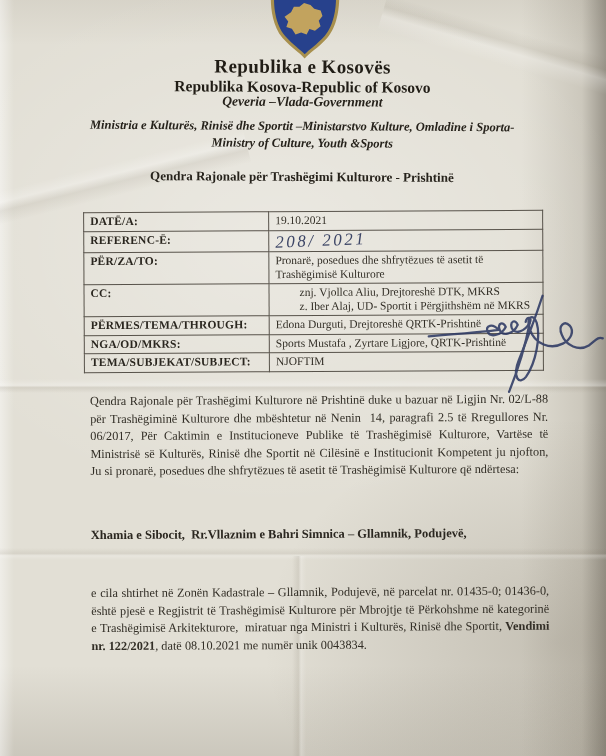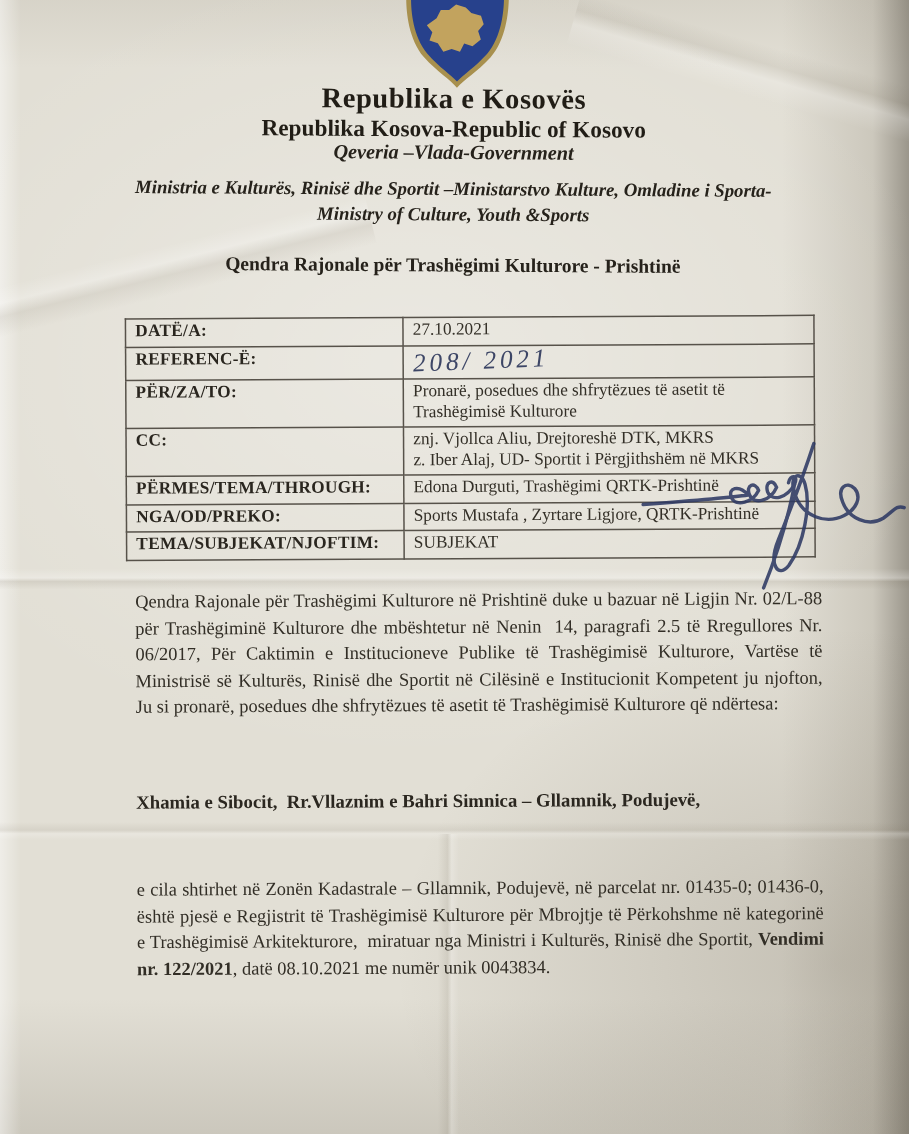--- a/index.html
+++ b/index.html
@@ -110,7 +110,7 @@
         <tbody>
           <tr>
             <td class="lbl">DATË/A:</td>
-            <td class="val">27.10.2021</td>
+            <td class="val">19.10.2021</td>
           </tr>
           <tr>
             <td class="lbl">REFERENC-Ë:</td>

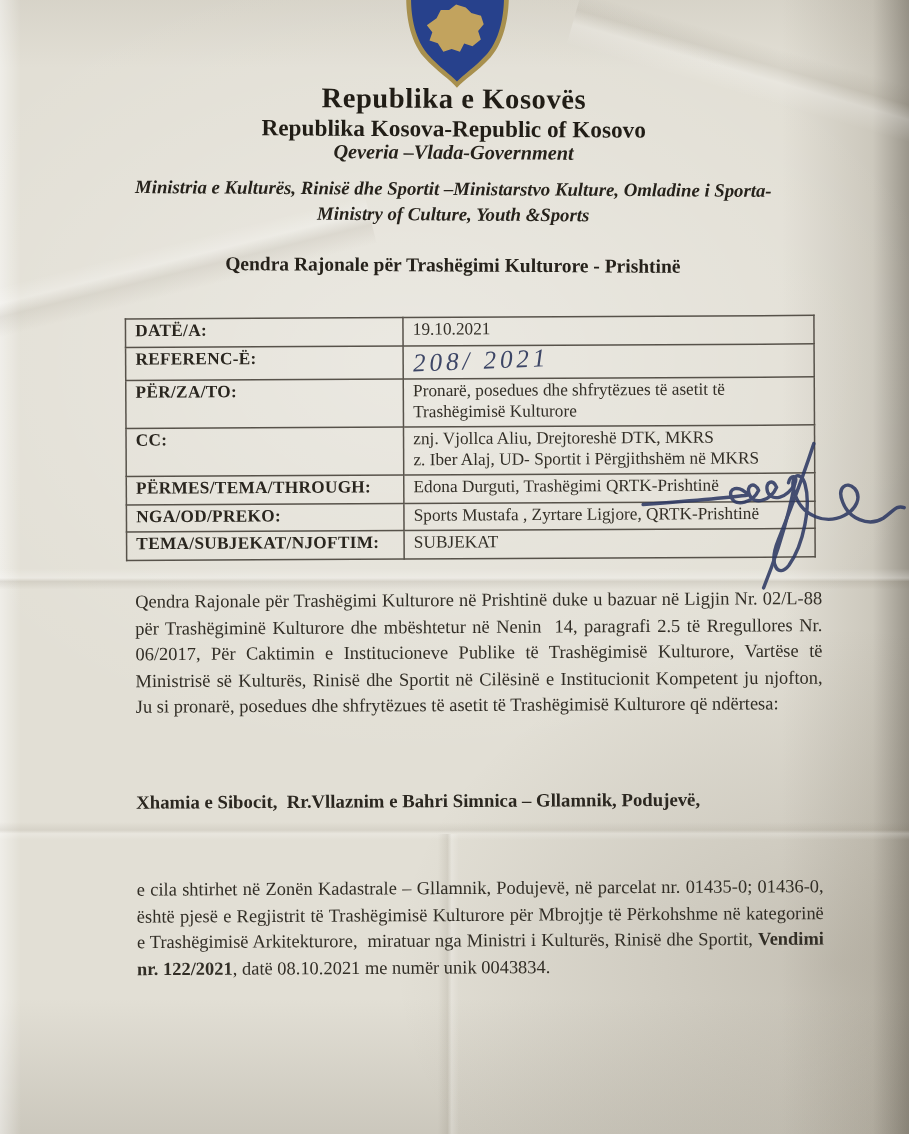--- a/index.html
+++ b/index.html
@@ -56,7 +56,7 @@
   }
   td.lbl{width:172px;font-weight:bold;letter-spacing:0.2px;color:#2a261f;}
   td.val{width:261px;}
-  .nowrapline{white-space:nowrap;}
+  .nowrapline{white-space:nowrap;margin-left:24px;}
   .handwrite{
     display:inline-block;font-size:17px;color:#3d4666;
     letter-spacing:2.5px;transform:rotate(-2deg);

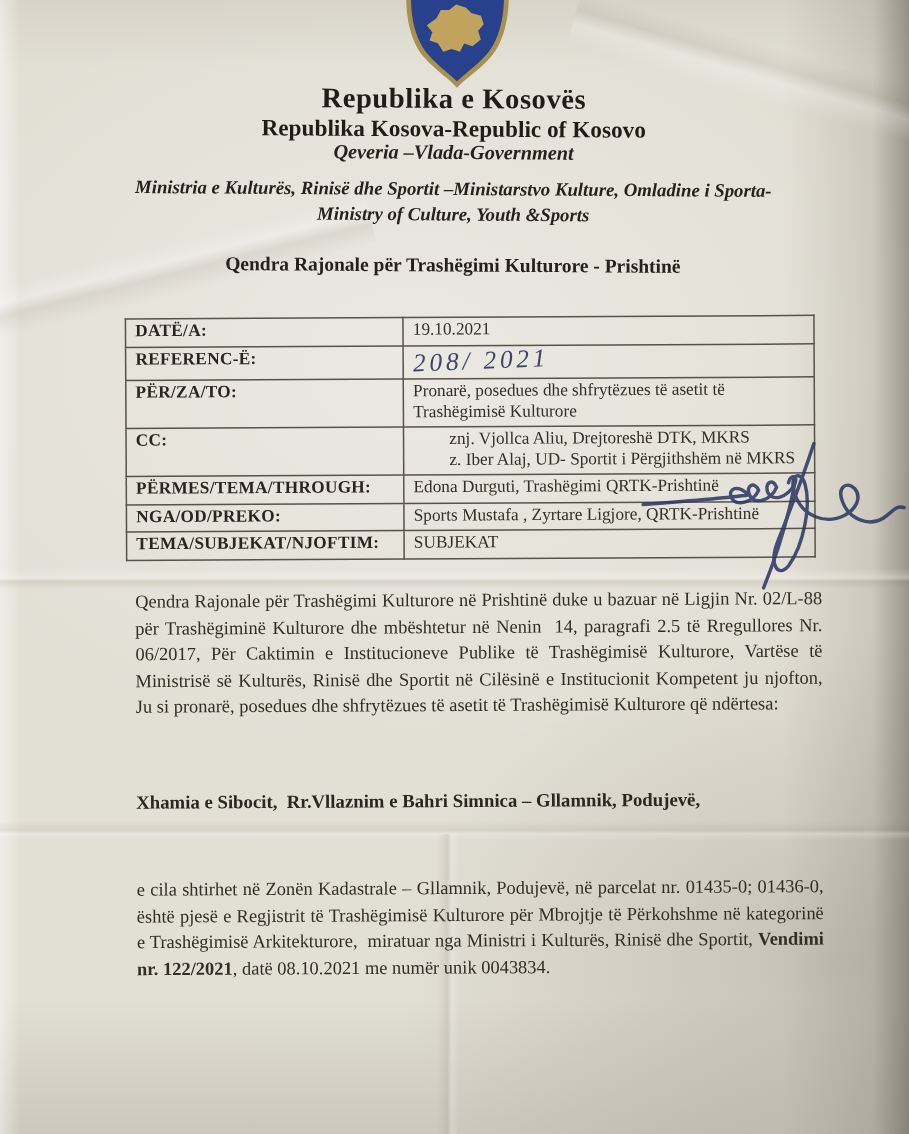--- a/index.html
+++ b/index.html
@@ -131,7 +131,7 @@
           </tr>
           <tr>
             <td class="lbl">PËRMES/TEMA/THROUGH:</td>
-            <td class="val nowrapline">Edona Durguti, Trashëgimi QRTK-Prishtinë</td>
+            <td class="val nowrapline">Edona Durguti, Drejtoreshë QRTK-Prishtinë</td>
           </tr>
           <tr>
             <td class="lbl">NGA/OD/PREKO:</td>

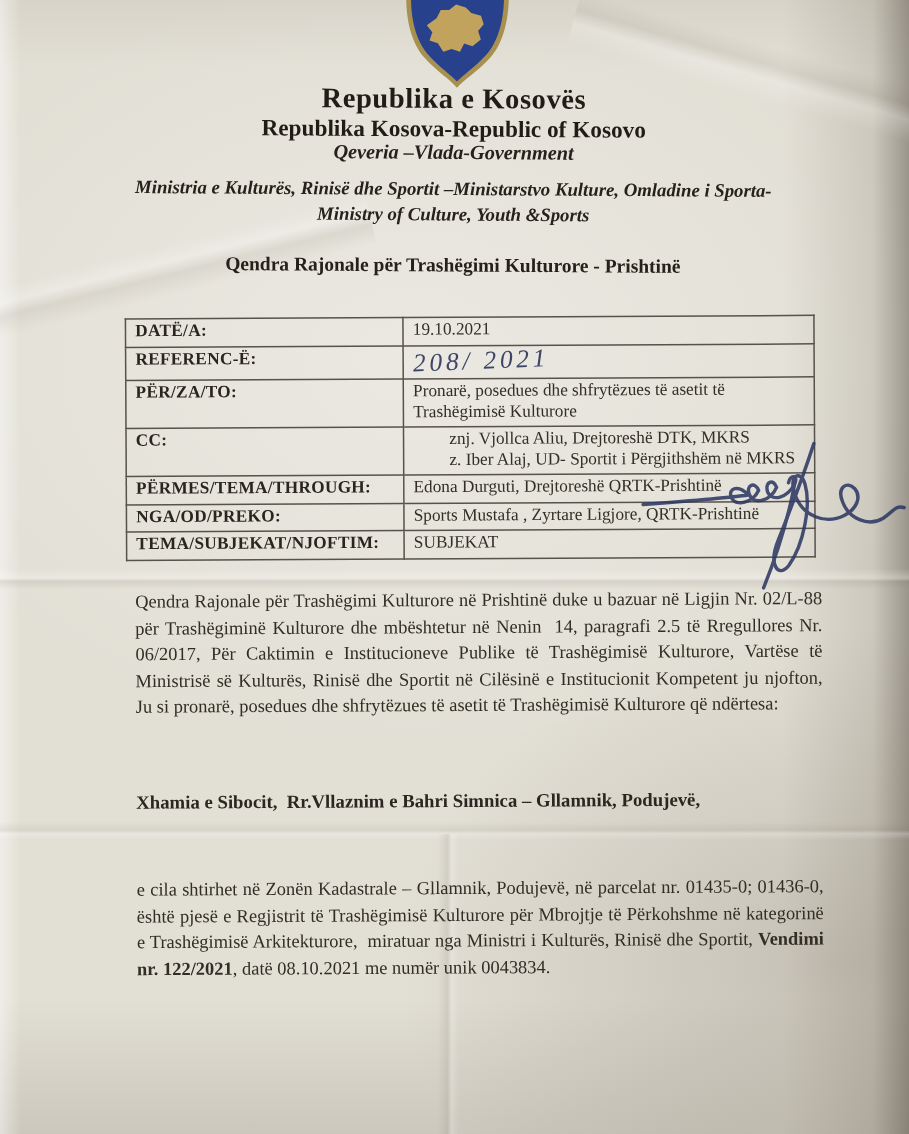--- a/index.html
+++ b/index.html
@@ -134,7 +134,7 @@
             <td class="val nowrapline">Edona Durguti, Drejtoreshë QRTK-Prishtinë</td>
           </tr>
           <tr>
-            <td class="lbl">NGA/OD/PREKO:</td>
+            <td class="lbl">NGA/OD/MKRS:</td>
             <td class="val nowrapline">Sports Mustafa , Zyrtare Ligjore, QRTK-Prishtinë</td>
           </tr>
           <tr>

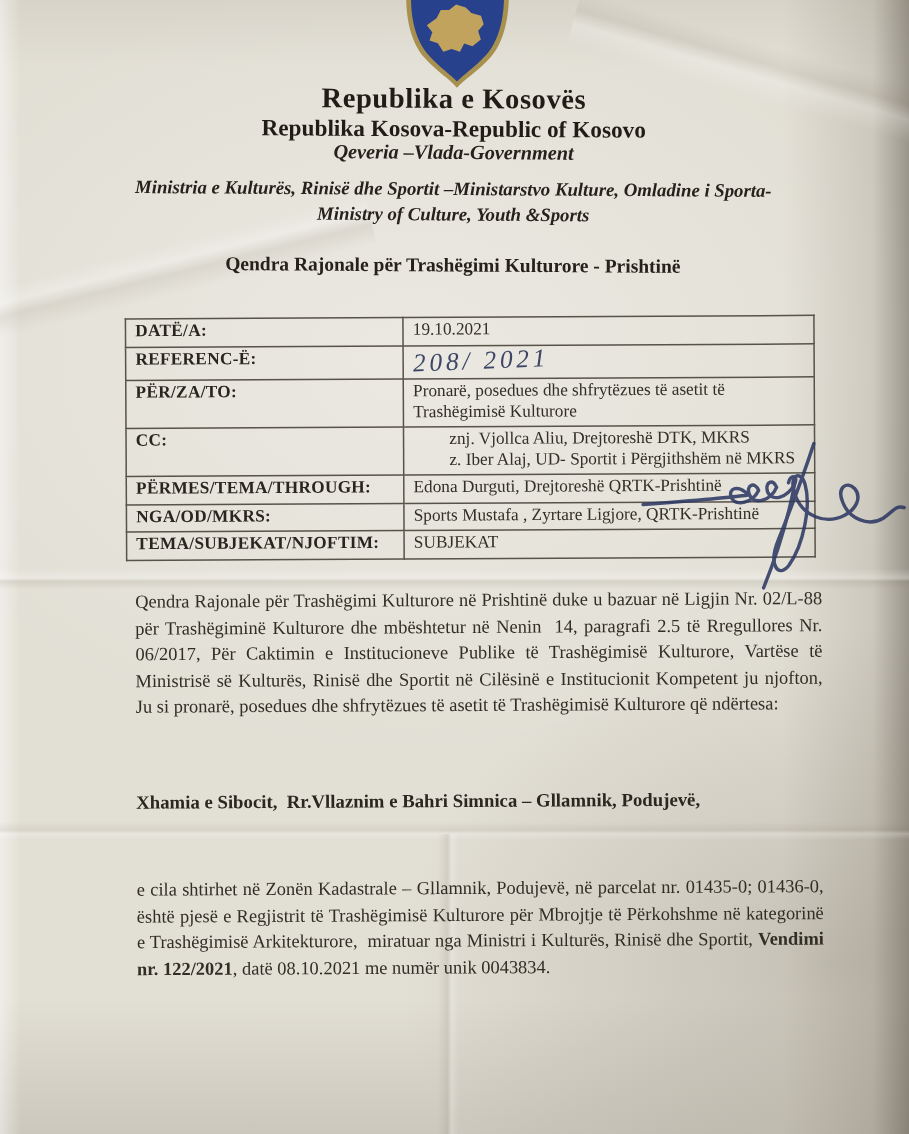--- a/index.html
+++ b/index.html
@@ -138,7 +138,7 @@
             <td class="val nowrapline">Sports Mustafa , Zyrtare Ligjore, QRTK-Prishtinë</td>
           </tr>
           <tr>
-            <td class="lbl">TEMA/SUBJEKAT/NJOFTIM:</td>
+            <td class="lbl">TEMA/SUBJEKAT/SUBJECT:</td>
             <td class="val">SUBJEKAT</td>
           </tr>
         </tbody>

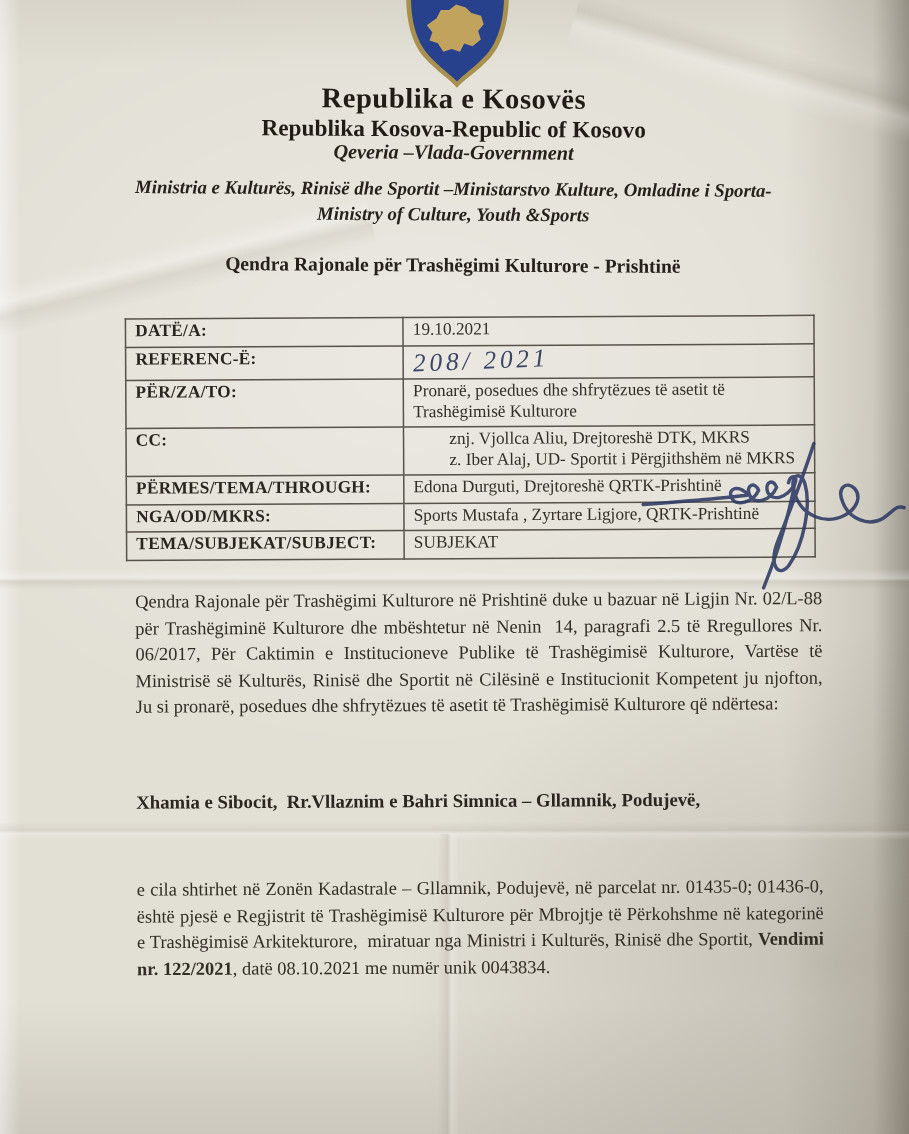--- a/index.html
+++ b/index.html
@@ -139,7 +139,7 @@
           </tr>
           <tr>
             <td class="lbl">TEMA/SUBJEKAT/SUBJECT:</td>
-            <td class="val">SUBJEKAT</td>
+            <td class="val">NJOFTIM</td>
           </tr>
         </tbody>
       </table>

